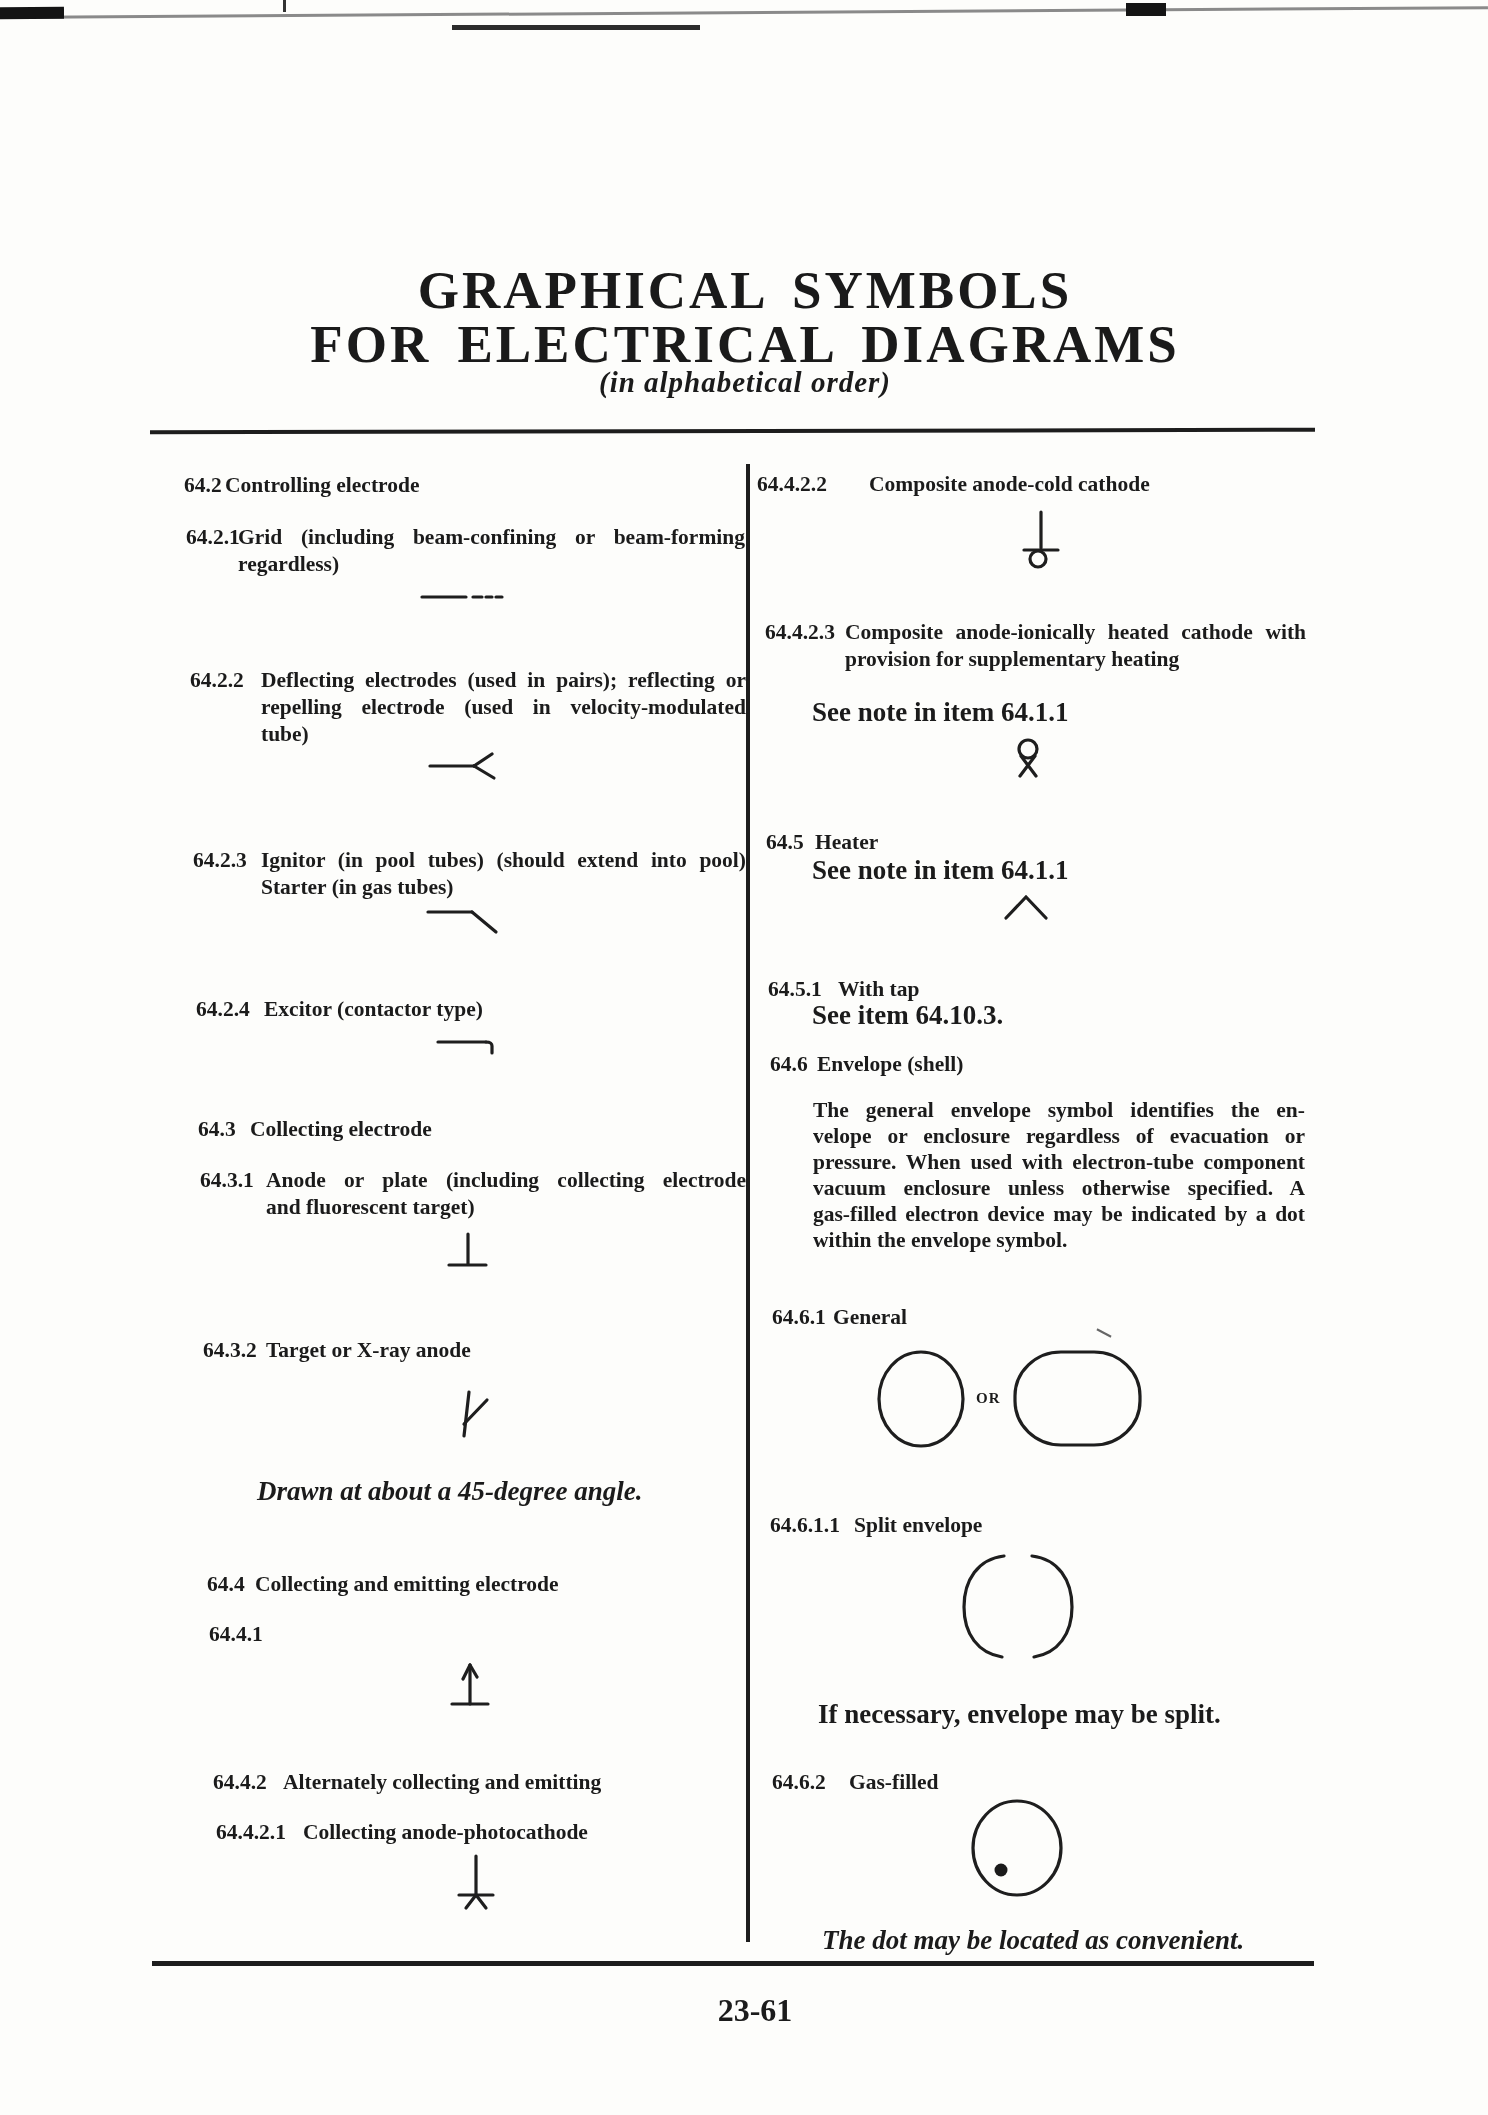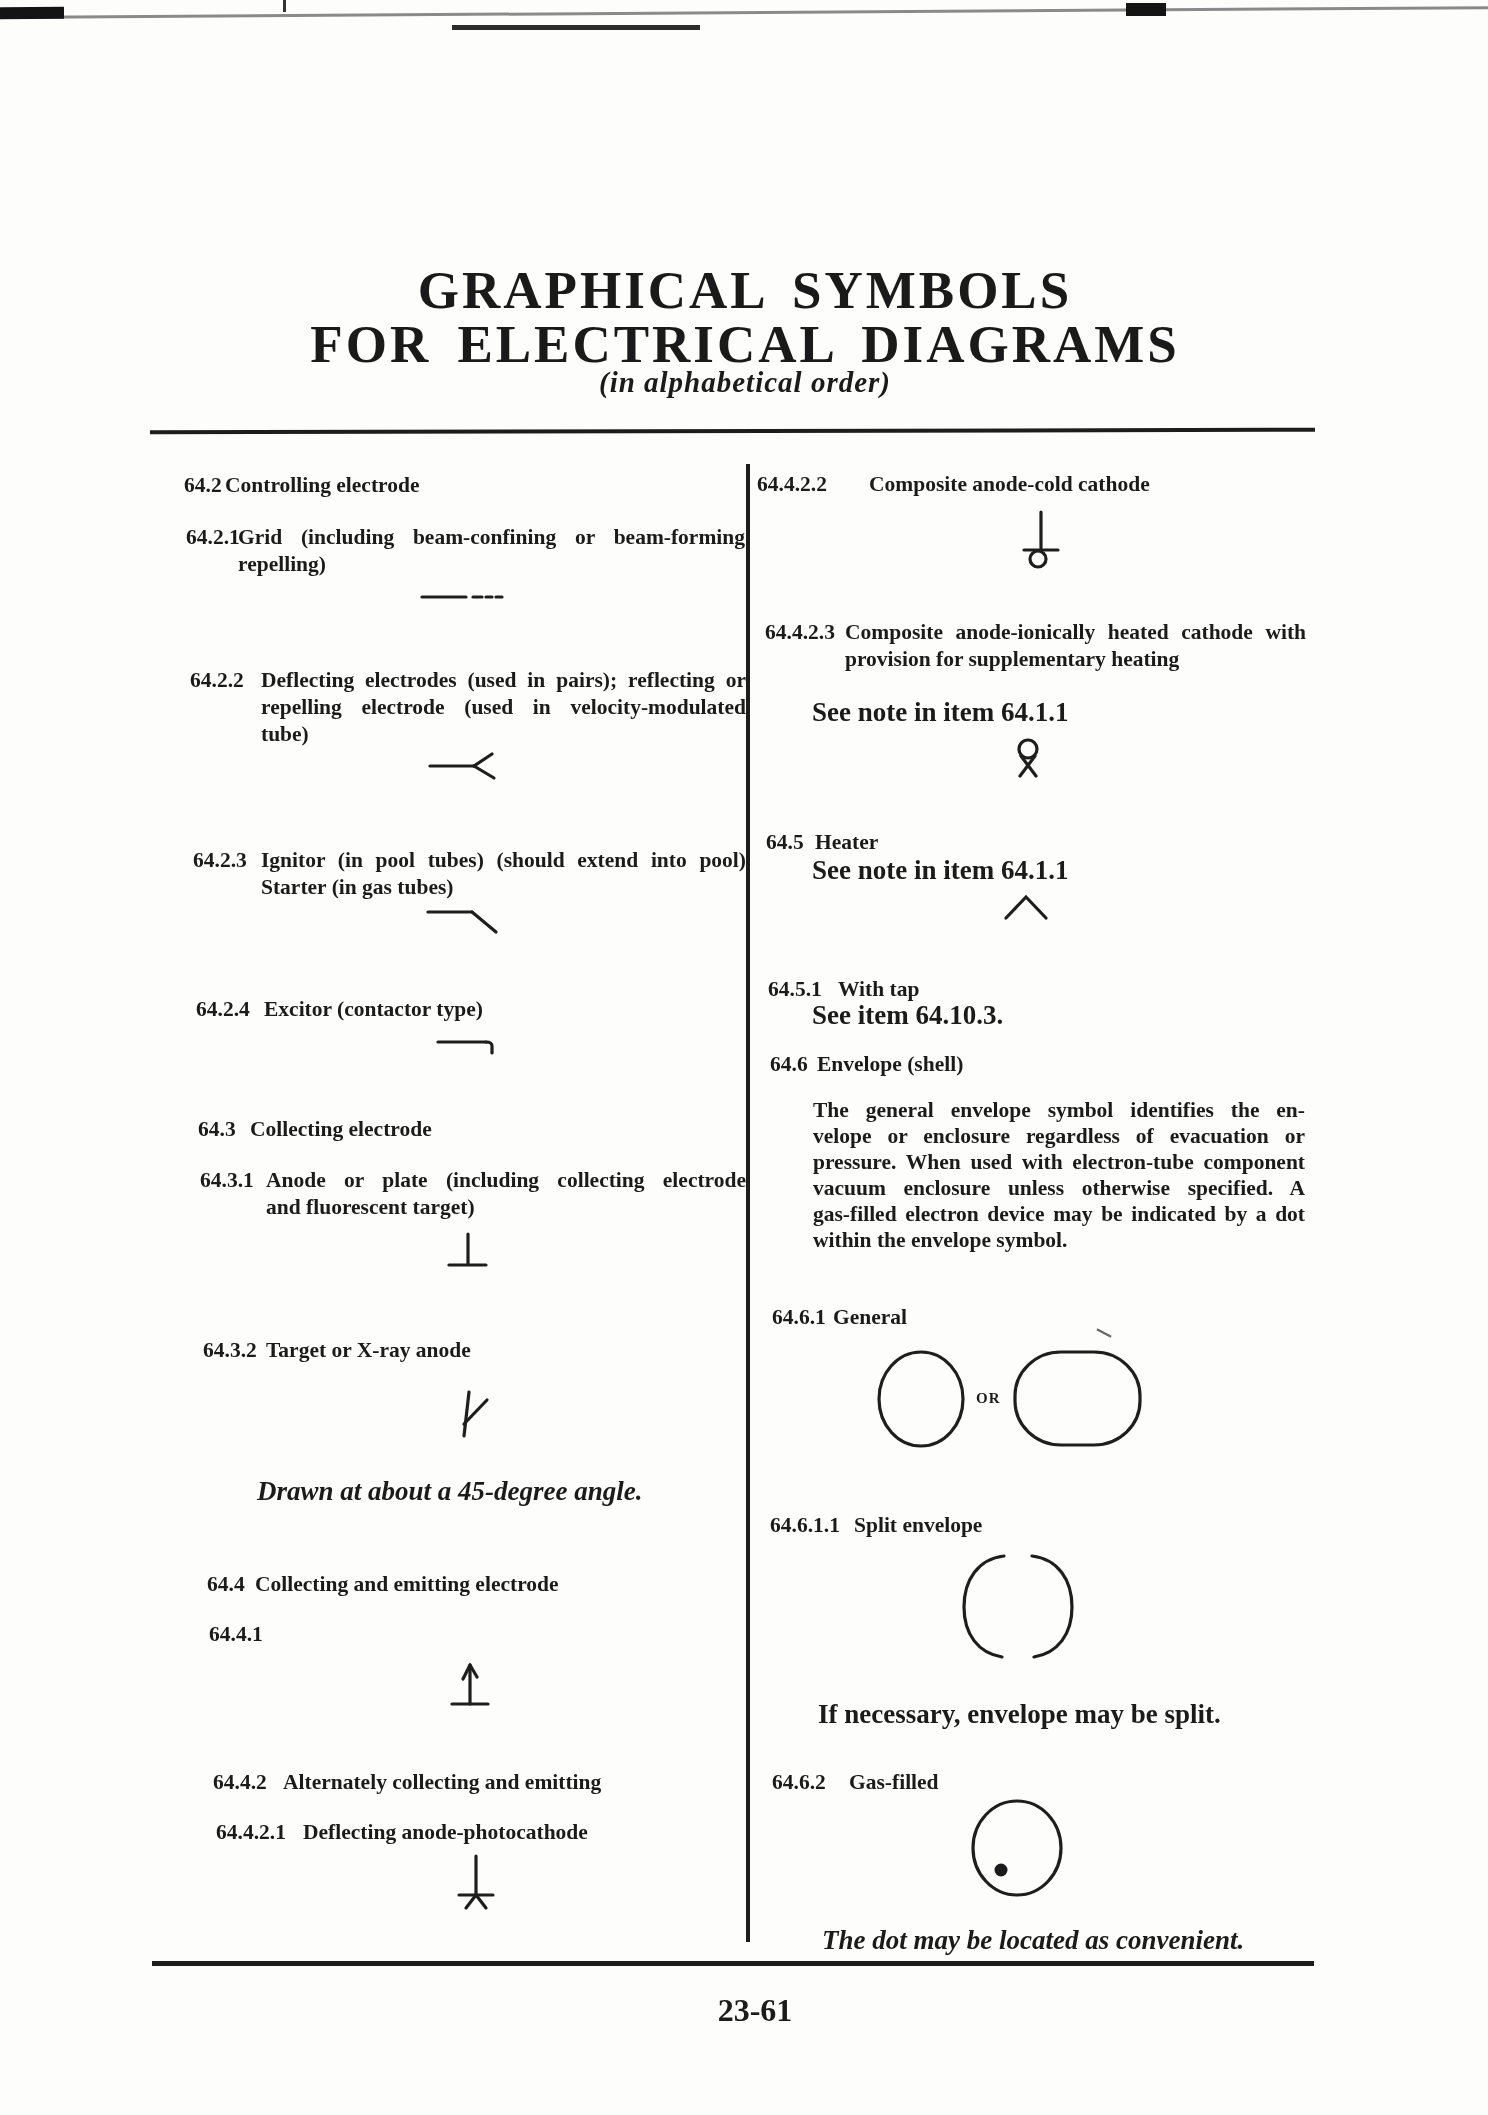--- a/index.html
+++ b/index.html
@@ -62,7 +62,7 @@
   <span class="num">64.2.1</span>
   <div class="txt" style="margin-left:52px;">
       <div class="ln">Grid (including beam-confining or beam-forming</div>
-      <div class="ln">repelling)</div>
+      <div class="ln">regardless)</div>
     </div>
 </div>
 

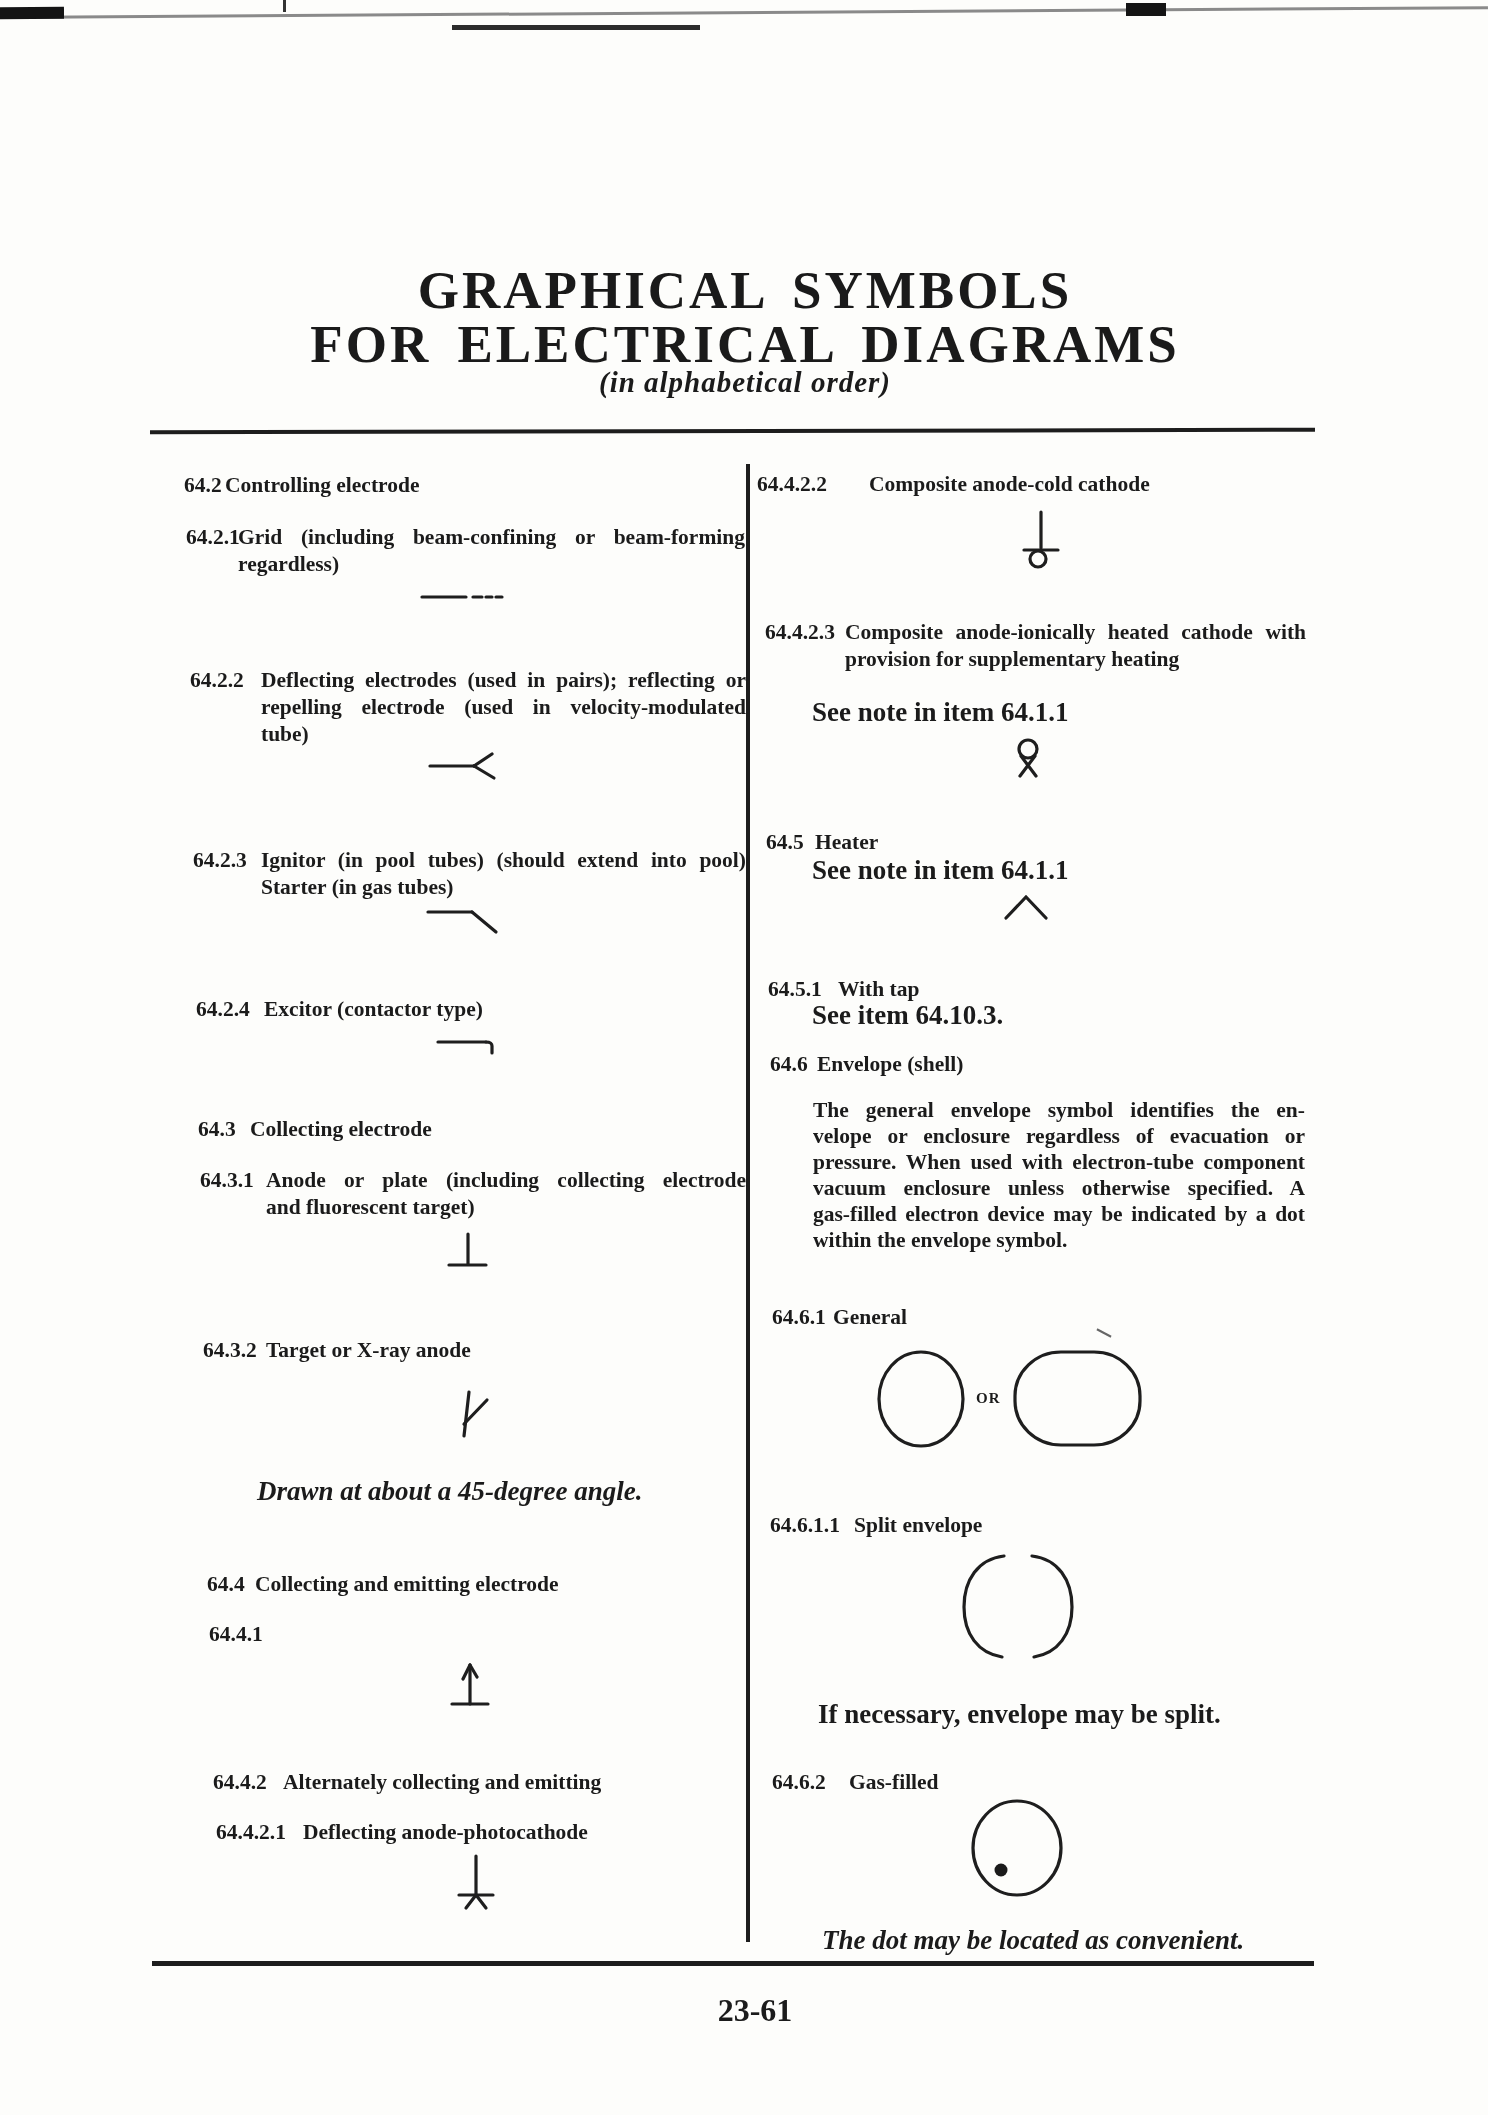--- a/index.html
+++ b/index.html
@@ -175,7 +175,7 @@
 <div class="item" style="left:216px;top:1819px;width:530px;">
   <span class="num">64.4.2.1</span>
   <div class="txt" style="margin-left:87px;">
-      <div class="ln">Deflecting anode-photocathode</div>
+      <div class="ln">Collecting anode-photocathode</div>
     </div>
 </div>
 

